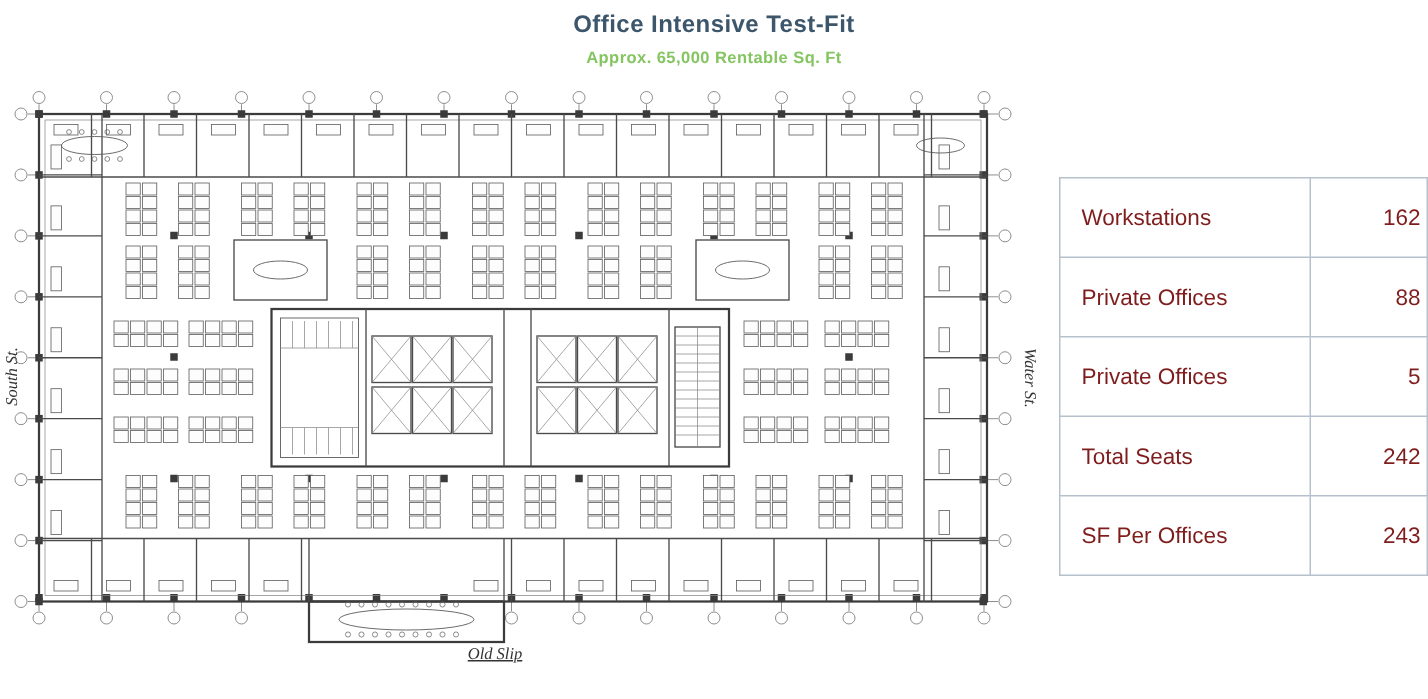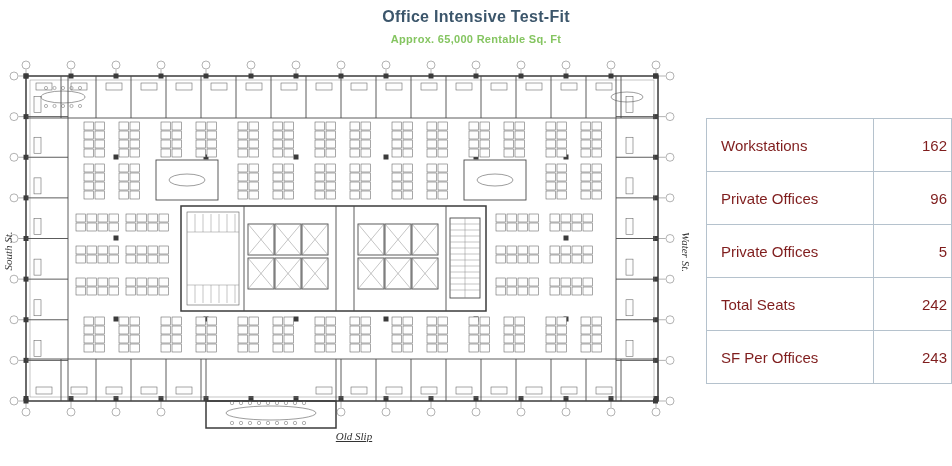--- a/index.html
+++ b/index.html
@@ -828,7 +828,7 @@
       </tr>
       <tr>
         <td class="lbl">Private Offices</td>
-        <td class="val">96</td>
+        <td class="val">88</td>
       </tr>
       <tr>
         <td class="lbl">Private Offices</td>

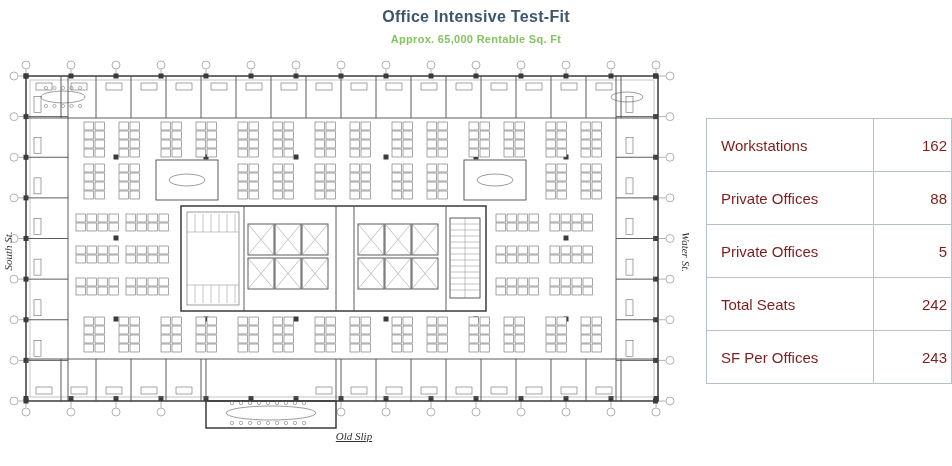--- a/index.html
+++ b/index.html
@@ -16,7 +16,7 @@
           font-size:11px;color:#333;text-align:center;}
   .street-south{left:-28px;top:189px;width:60px;transform:rotate(-90deg);}
   .street-water{left:650px;top:190px;width:60px;transform:rotate(90deg);}
-  .street-oldslip{left:298px;top:374px;width:100px;text-decoration:underline;}
+  .street-oldslip{left:274px;top:374px;width:100px;text-decoration:underline;}
 
   table.summary{position:absolute;left:706px;top:118px;border-collapse:collapse;}
   table.summary td{border:1px solid #b5c2cd;color:#7f1d1d;font-size:15px;height:52px;}

